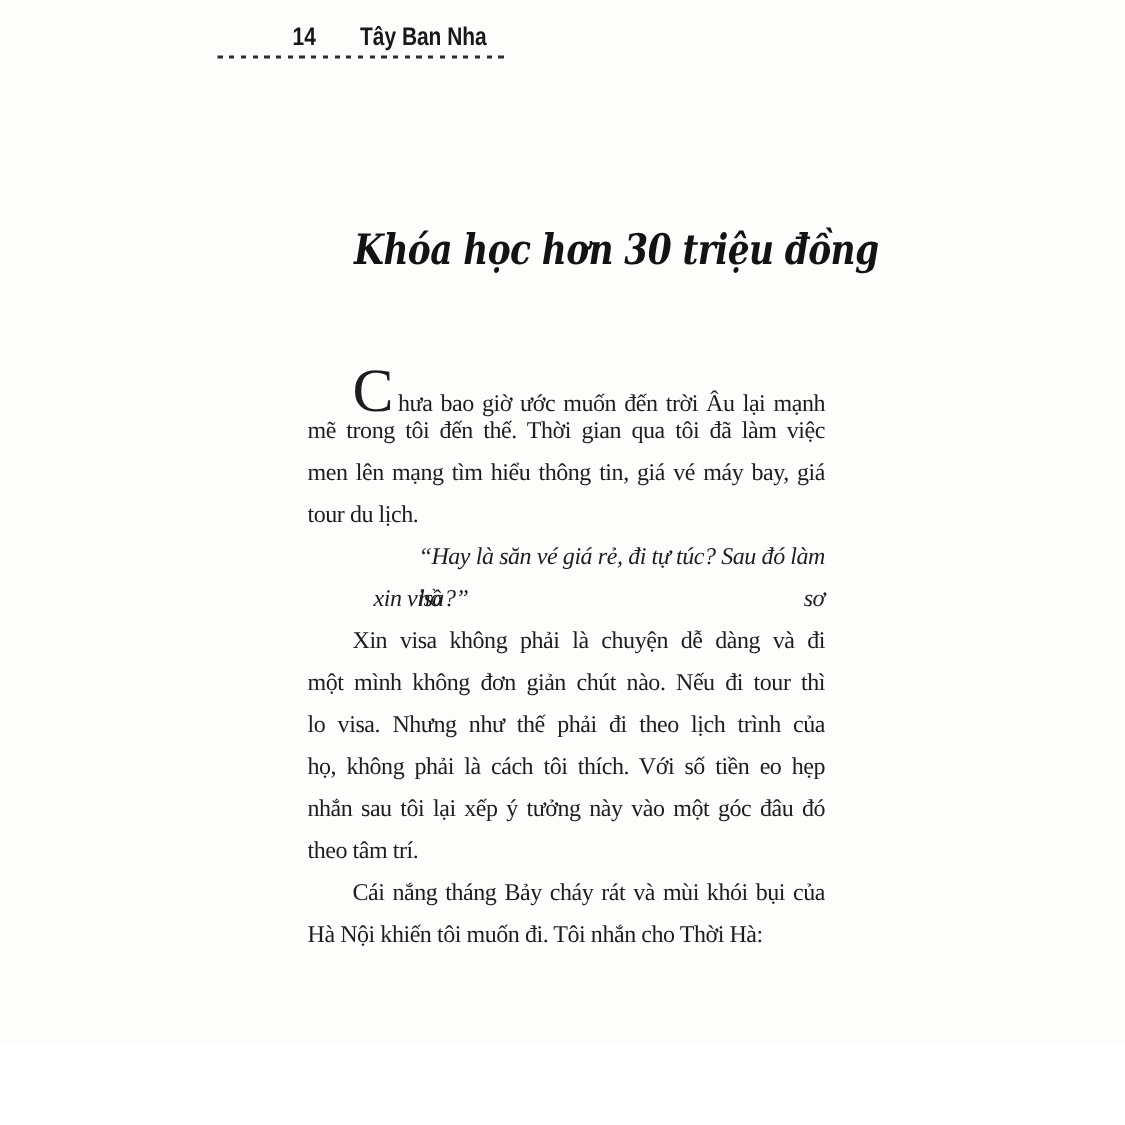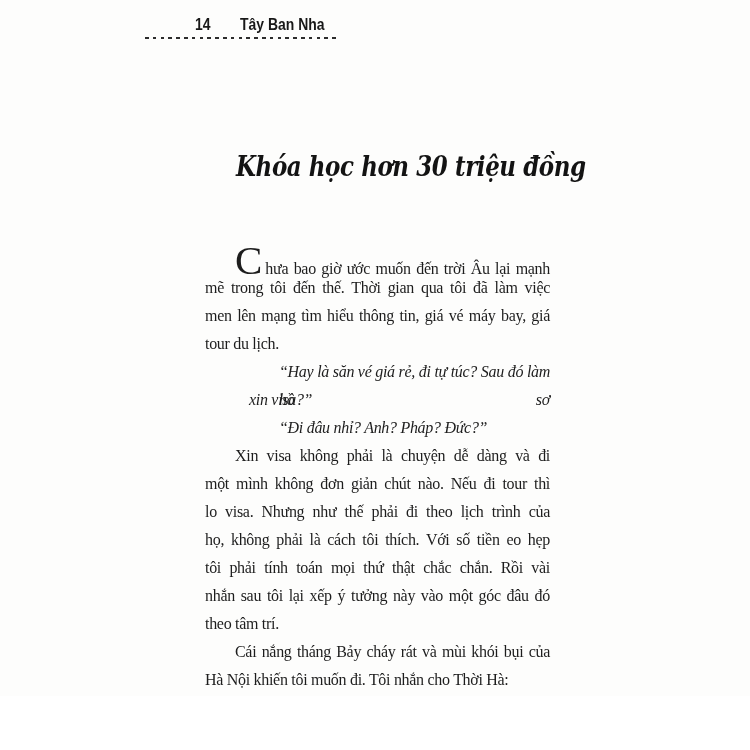--- a/index.html
+++ b/index.html
@@ -102,9 +102,6 @@
         <div class="line indent">“Hay là săn vé giá rẻ, đi tự túc? Sau đó làm hồ sơ</div>
         <div class="line last">xin visa?”</div>
       </div>
-      <div class="para quote">
-        <div class="line last indent">“Đi đâu nhỉ? Anh? Pháp? Đức?”</div>
-      </div>
       <div class="para normal">
         <div class="line indent">Xin visa không phải là chuyện dễ dàng và đi</div>
         <div class="line">một mình không đơn giản chút nào. Nếu đi tour thì</div>

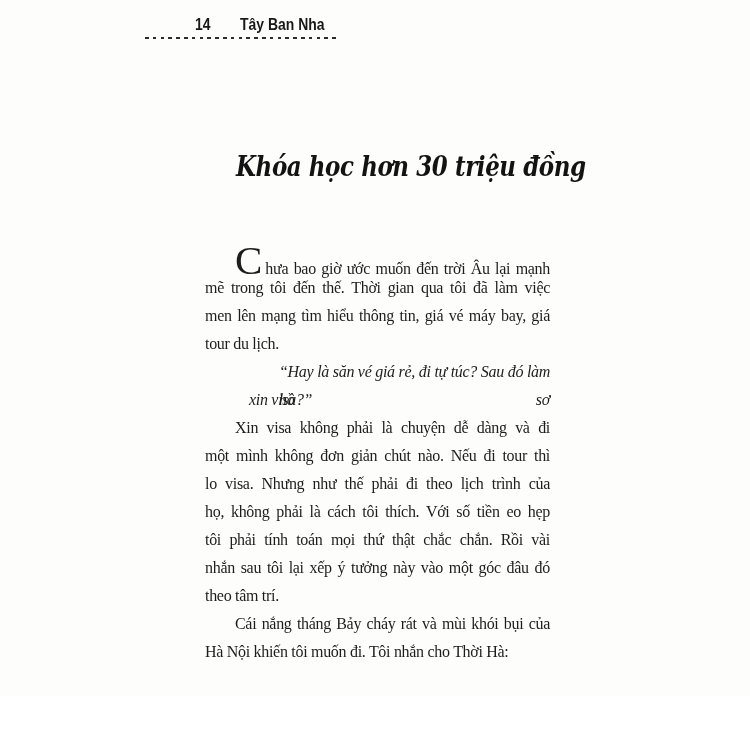--- a/index.html
+++ b/index.html
@@ -107,7 +107,6 @@
         <div class="line">một mình không đơn giản chút nào. Nếu đi tour thì</div>
         <div class="line">lo visa. Nhưng như thế phải đi theo lịch trình của</div>
         <div class="line">họ, không phải là cách tôi thích. Với số tiền eo hẹp</div>
-        <div class="line">tôi phải tính toán mọi thứ thật chắc chắn. Rồi vài</div>
         <div class="line">nhắn sau tôi lại xếp ý tưởng này vào một góc đâu đó</div>
         <div class="line last">theo tâm trí.</div>
       </div>

